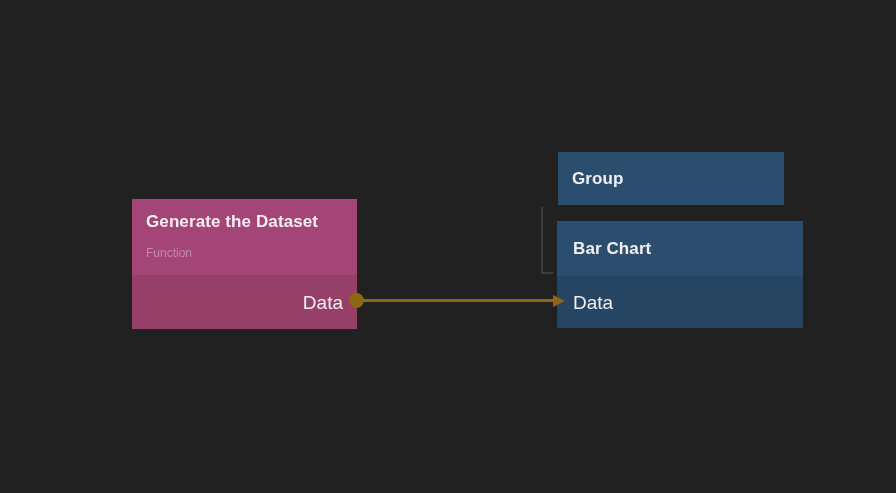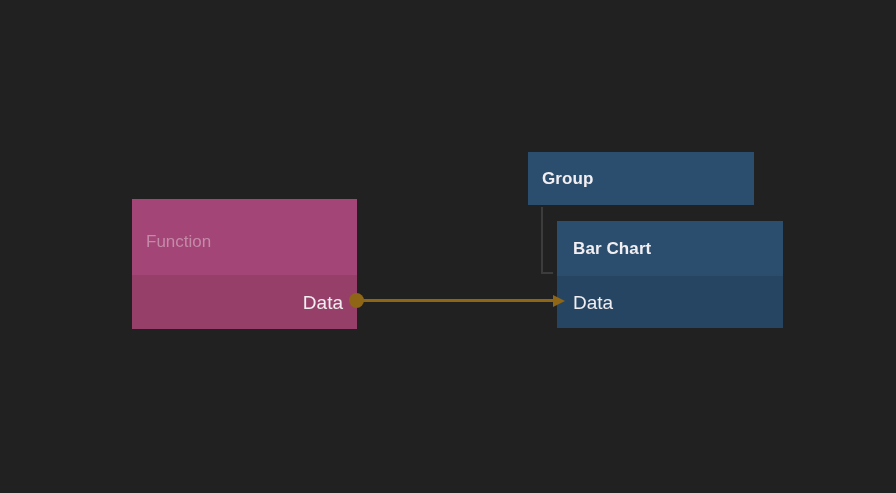--- a/index.html
+++ b/index.html
@@ -58,7 +58,7 @@
 
   
   .node-group {
-    left: 528px; top: 152px; width: 226px; height: 53px;
+    left: 558px; top: 152px; width: 226px; height: 53px;
     display: flex;
     flex-direction: column;
     justify-content: center;

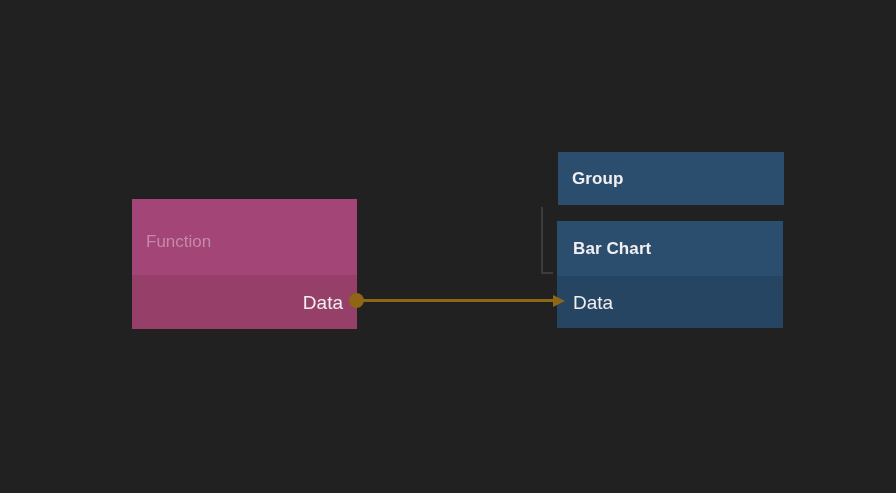--- a/index.html
+++ b/index.html
@@ -131,6 +131,7 @@
 
   <div class="node node-generate">
     <div class="node-header" style="background-color: rgb(163, 69, 119);">
+      <div class="node-title" style="color: rgb(242, 239, 242);">Generate the Dataset</div>
       <div class="node-subtitle" style="color: rgb(196, 138, 168);">Function</div>
     </div>
     <div class="node-body" style="background-color: rgb(150, 64, 105);">

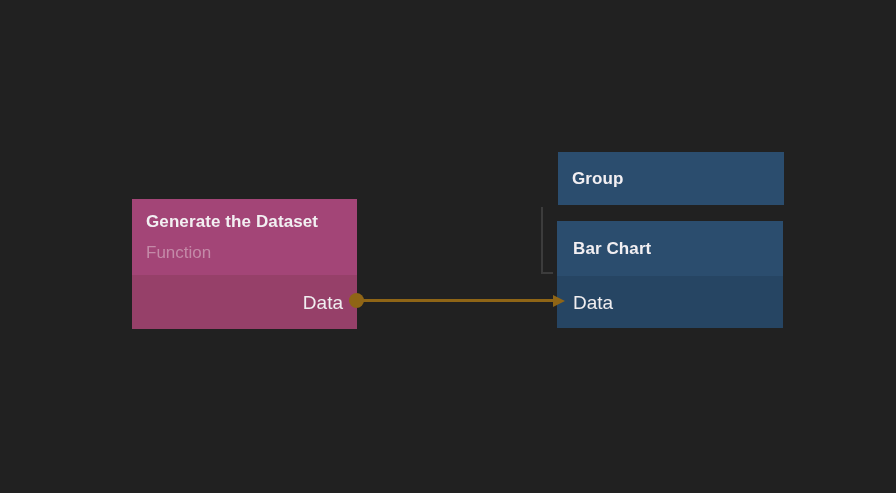--- a/index.html
+++ b/index.html
@@ -33,7 +33,7 @@
     letter-spacing: 0.1px;
   }
   .node-subtitle {
-    font-size: 17px;
+    font-size: 12px;
     font-weight: 400;
     line-height: 20px;
     margin-top: 10px;

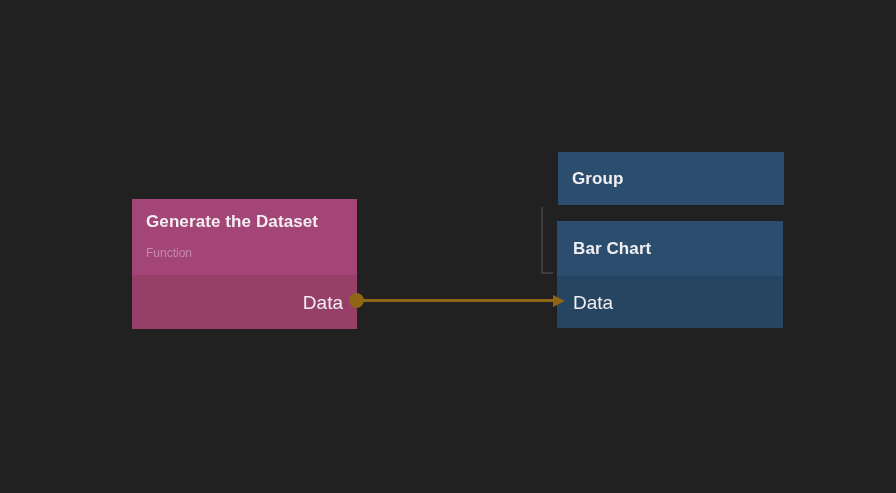--- a/index.html
+++ b/index.html
@@ -67,7 +67,7 @@
   }
 
   
-  .node-barchart { left: 557px; top: 221px; width: 226px; height: 107px; }
+  .node-barchart { left: 557px; top: 221px; width: 246px; height: 107px; }
   .node-barchart .node-header { height: 55px; padding-left: 16px; }
   .node-barchart .node-body {
     height: 52px;

